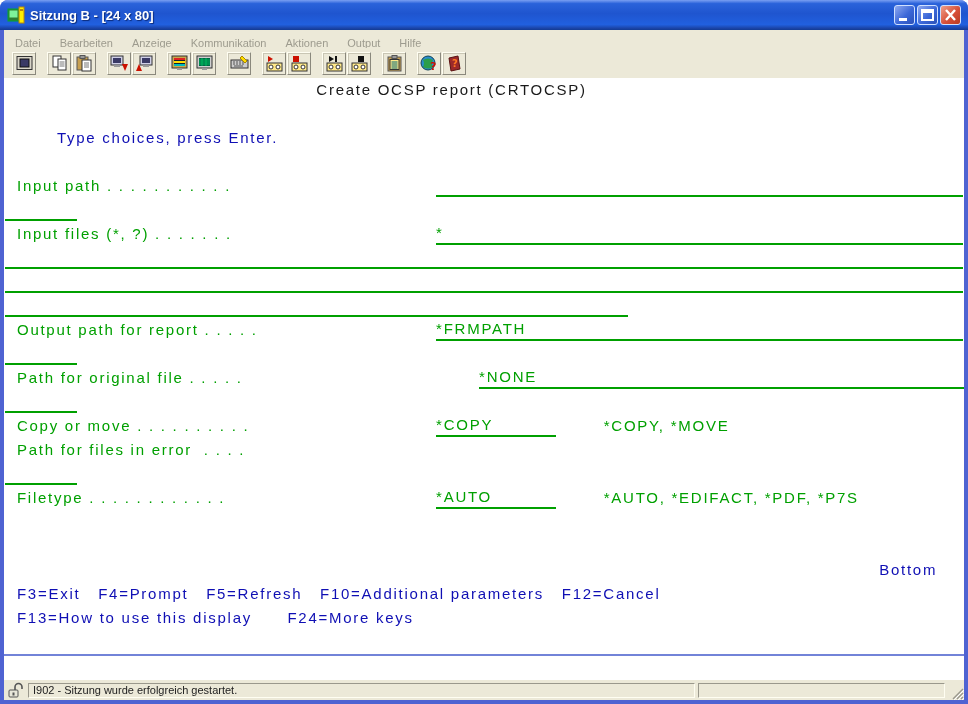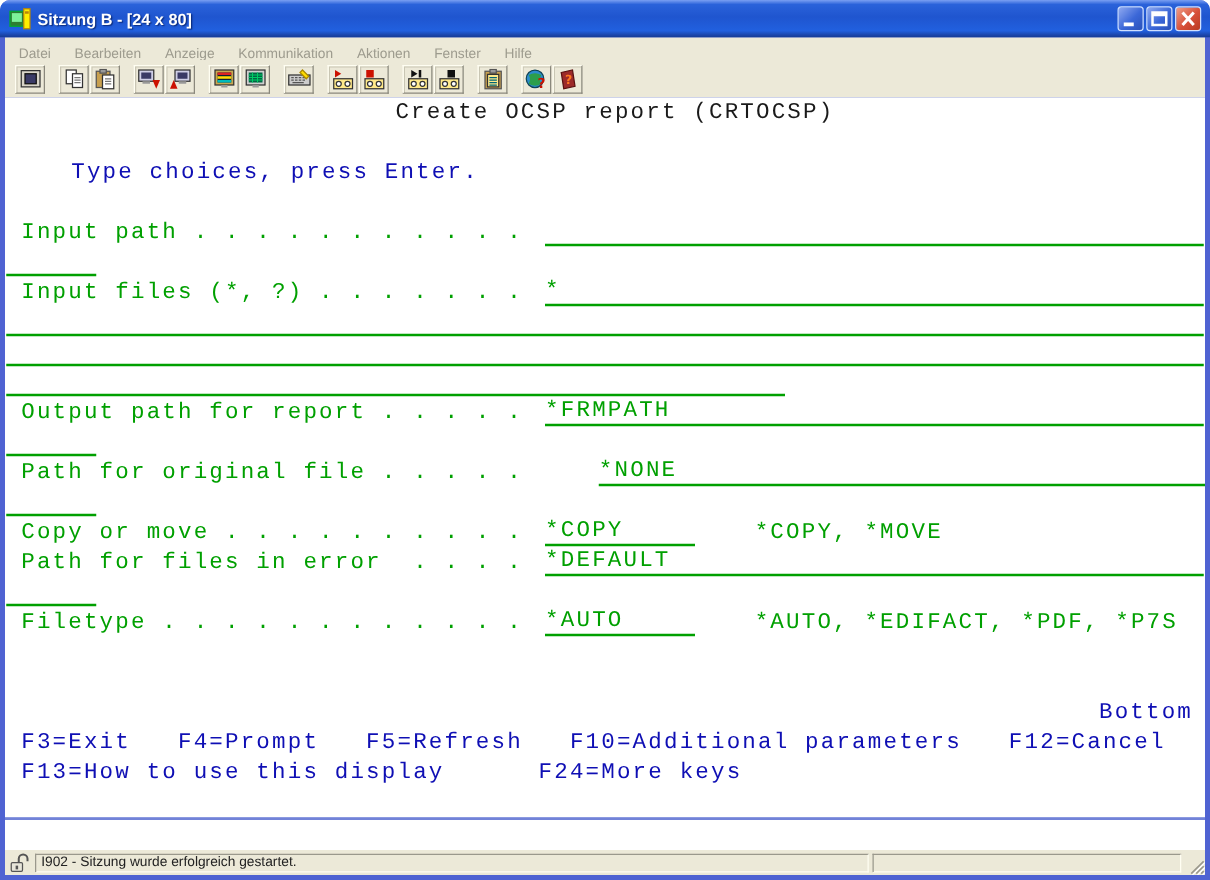--- a/index.html
+++ b/index.html
@@ -97,7 +97,7 @@
       <span class="menu-item">Anzeige</span>
       <span class="menu-item">Kommunikation</span>
       <span class="menu-item">Aktionen</span>
-      <span class="menu-item">Fenster</span>
+      <span class="menu-item">Output</span>
       <span class="menu-item">Hilfe</span>
     </div>
 

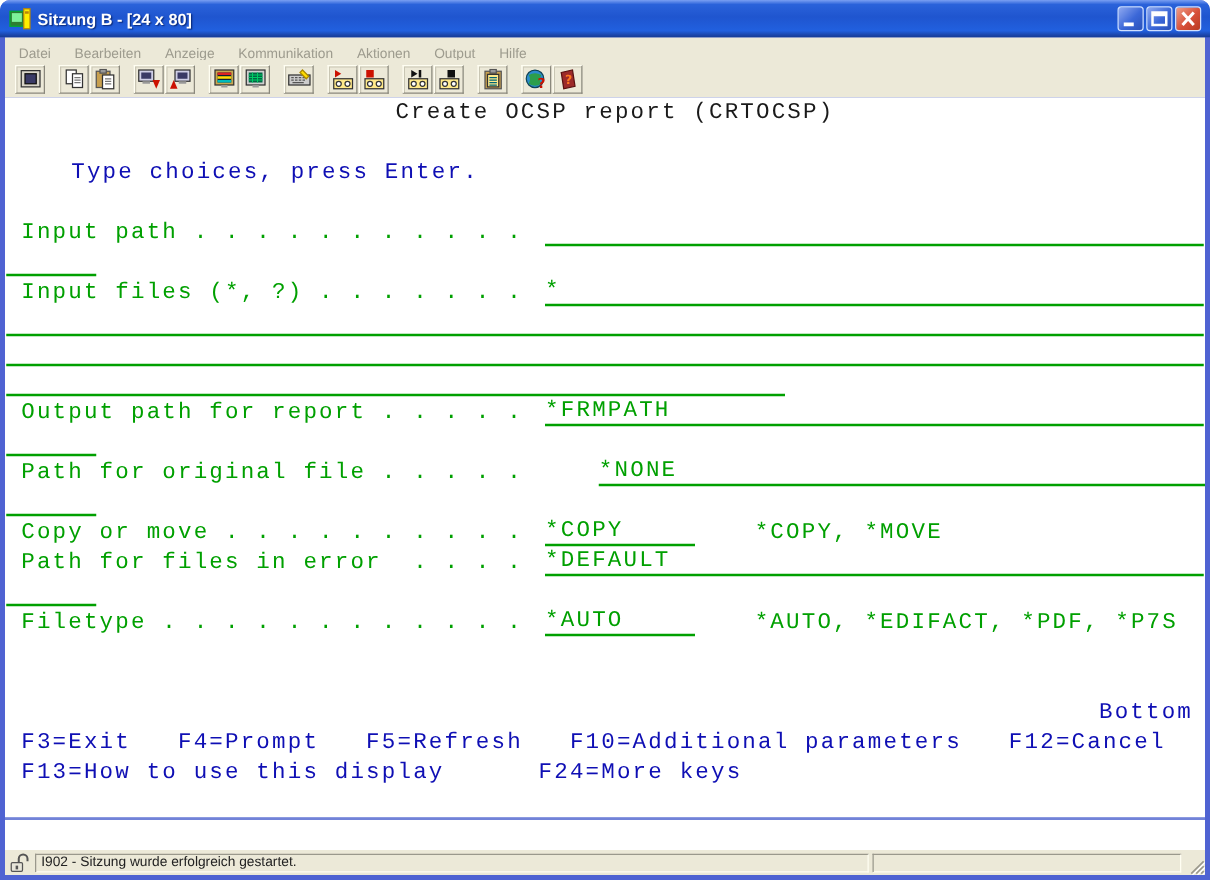--- a/index.html
+++ b/index.html
@@ -38,7 +38,7 @@
   
   .terminal{position:absolute;left:4px;top:78px;width:960px;height:576px;background:#fff;}
   .cell{position:absolute;white-space:pre;height:24px;line-height:24px;
-    font-family:Liberation Mono, monospace;font-size:18px;letter-spacing:1.74px;}
+    font-family:Liberation Sans, sans-serif;font-size:15px;letter-spacing:1.74px;}
   .cell.field{height:23px;line-height:22px;border-bottom:2px solid #00a000;box-sizing:border-box;}
 
   .oia-sep{position:absolute;left:4px;top:654px;width:960px;height:2px;background:#7283d8;}

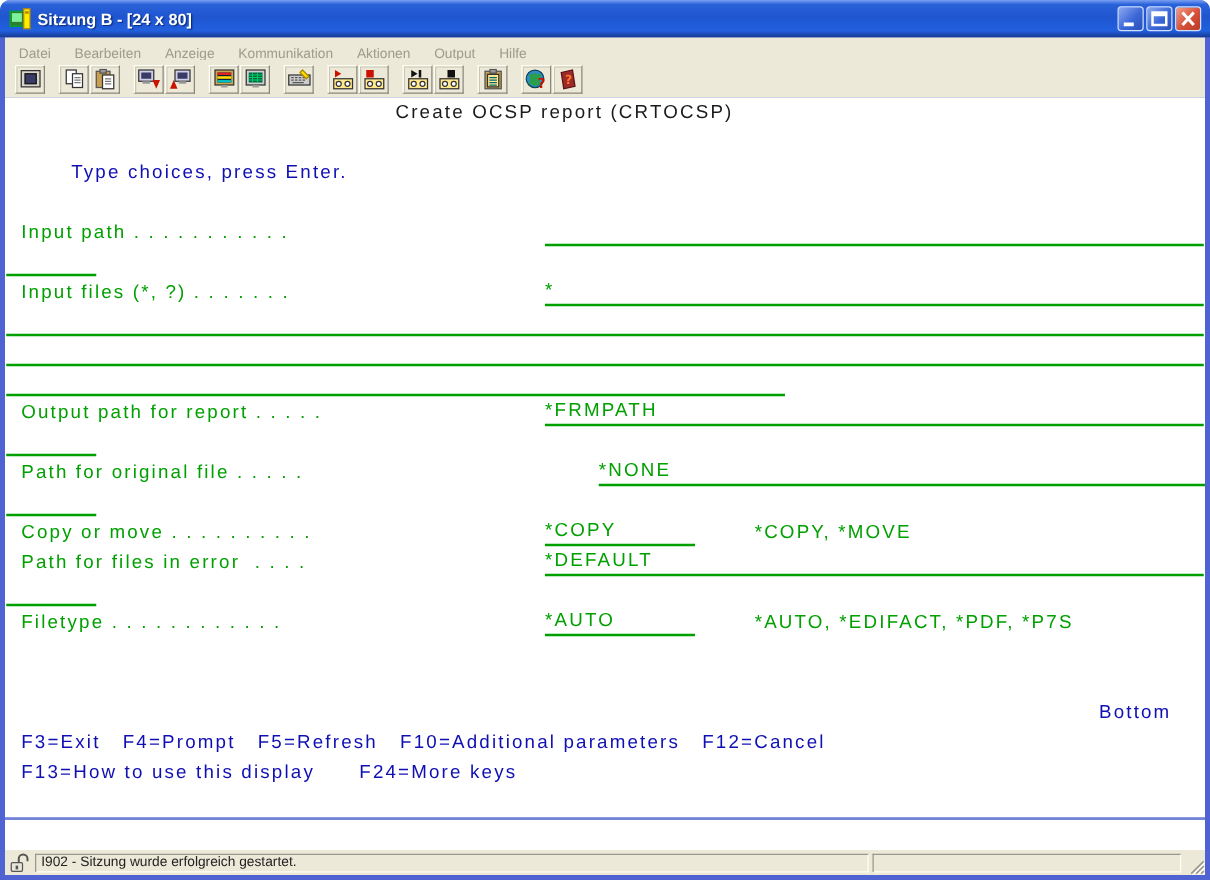--- a/index.html
+++ b/index.html
@@ -259,7 +259,6 @@
       <span class="cell field" style="left: 432.1px; top: 336px; width: 119.75px; color: rgb(0, 160, 0);">*COPY</span>
       <span class="cell" style="left: 599.75px; top: 336px; color: rgb(0, 160, 0);">*COPY, *MOVE</span>
       <span class="cell" style="left: 12.975px; top: 360px; color: rgb(0, 160, 0);">Path for files in error  . . . .</span>
-      <span class="cell field" style="left: 432.1px; top: 360px; width: 526.9px; color: rgb(0, 160, 0);">*DEFAULT</span>
       <span class="cell field" style="left: 1px; top: 384px; width: 71.85px; color: rgb(0, 160, 0);"></span>
       <span class="cell" style="left: 12.975px; top: 408px; color: rgb(0, 160, 0);">Filetype . . . . . . . . . . . .</span>
       <span class="cell field" style="left: 432.1px; top: 408px; width: 119.75px; color: rgb(0, 160, 0);">*AUTO</span>

